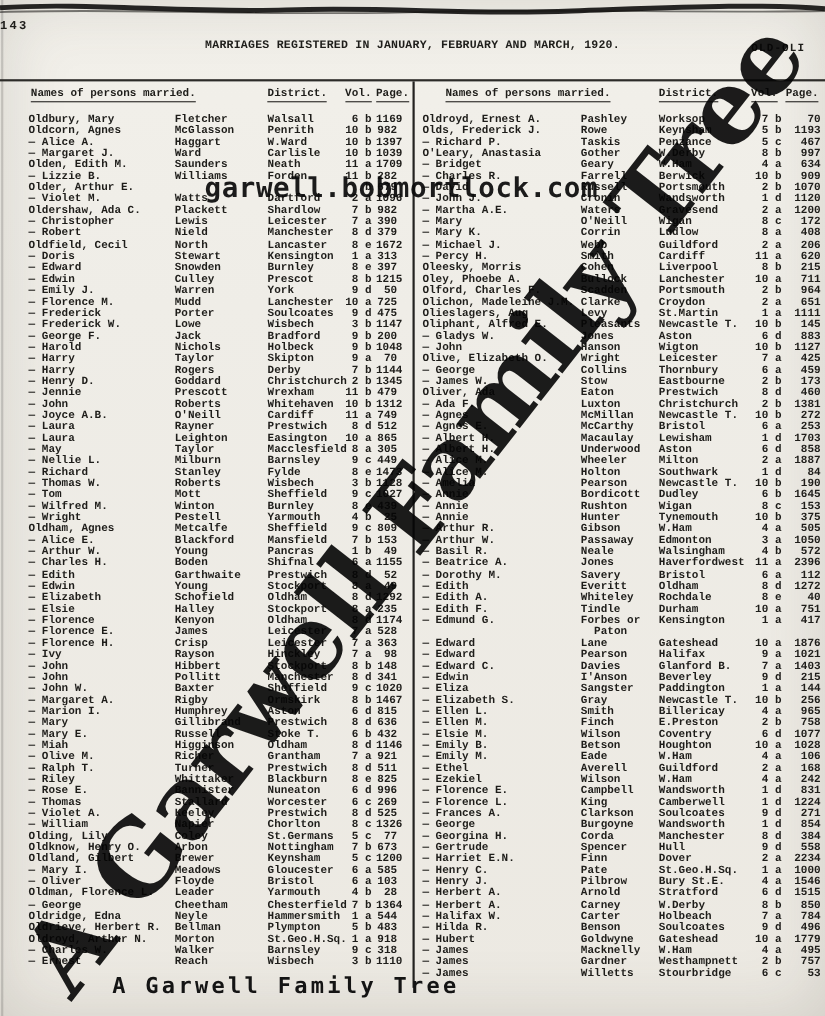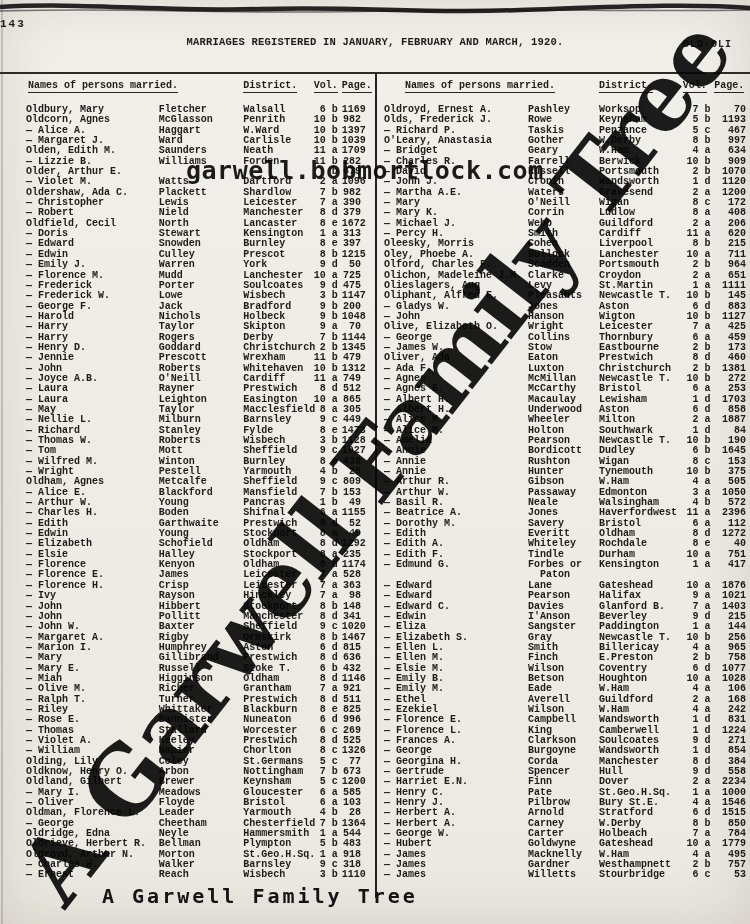--- a/index.html
+++ b/index.html
@@ -1160,7 +1160,7 @@
               <td class="c-page">850</td>
             </tr>
             <tr>
-              <td class="c-name">— George W.</td>
+              <td class="c-name">— Halifax W.</td>
               <td class="c-surname">Carter</td>
               <td class="c-district">Holbeach</td>
               <td class="c-vol">7 a</td>

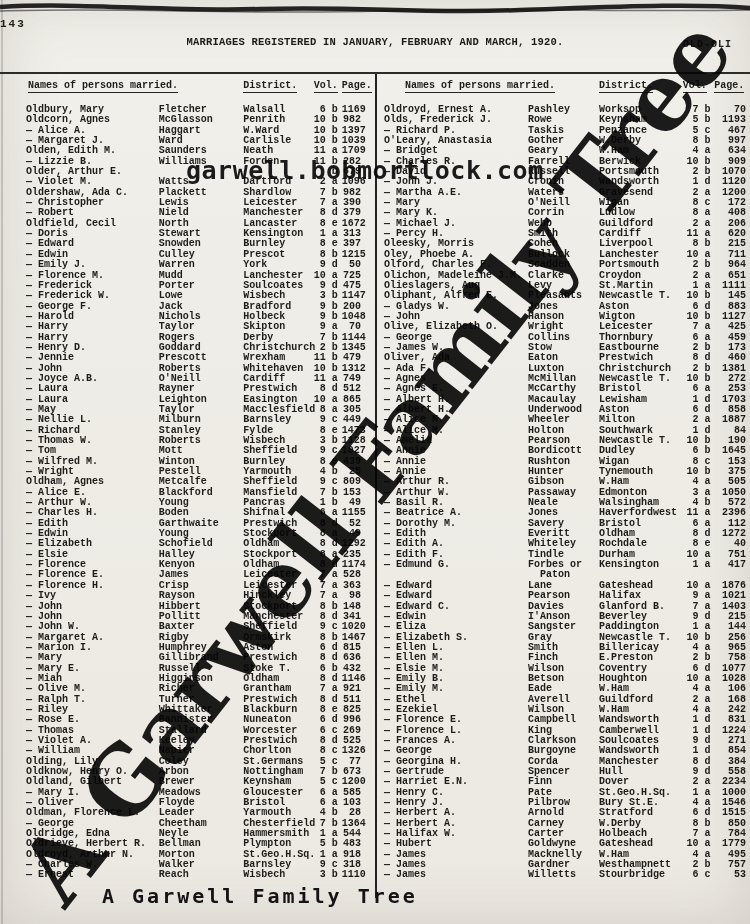--- a/index.html
+++ b/index.html
@@ -1167,6 +1167,13 @@
               <td class="c-page">784</td>
             </tr>
             <tr>
+              <td class="c-name">— Hilda R.</td>
+              <td class="c-surname">Benson</td>
+              <td class="c-district">Soulcoates</td>
+              <td class="c-vol">9 d</td>
+              <td class="c-page">496</td>
+            </tr>
+            <tr>
               <td class="c-name">— Hubert</td>
               <td class="c-surname">Goldwyne</td>
               <td class="c-district">Gateshead</td>

